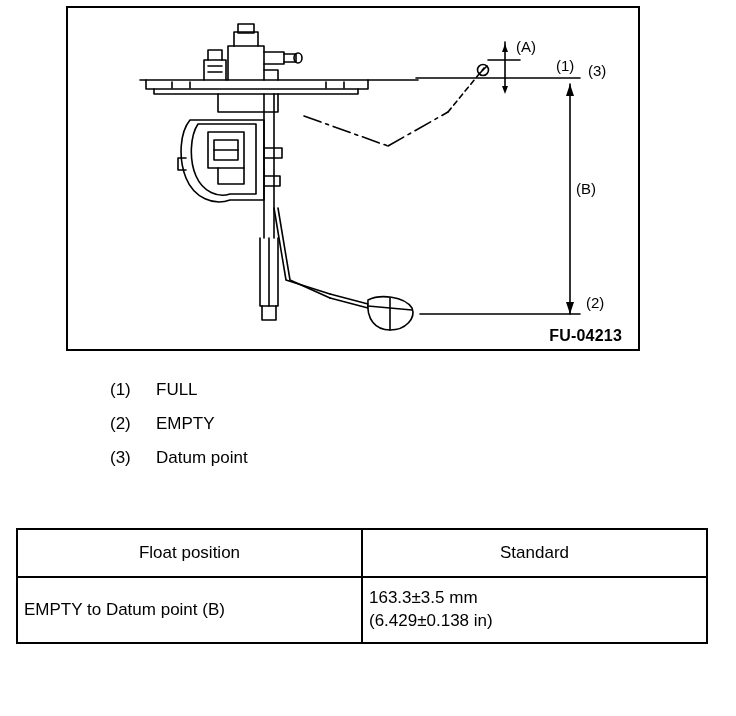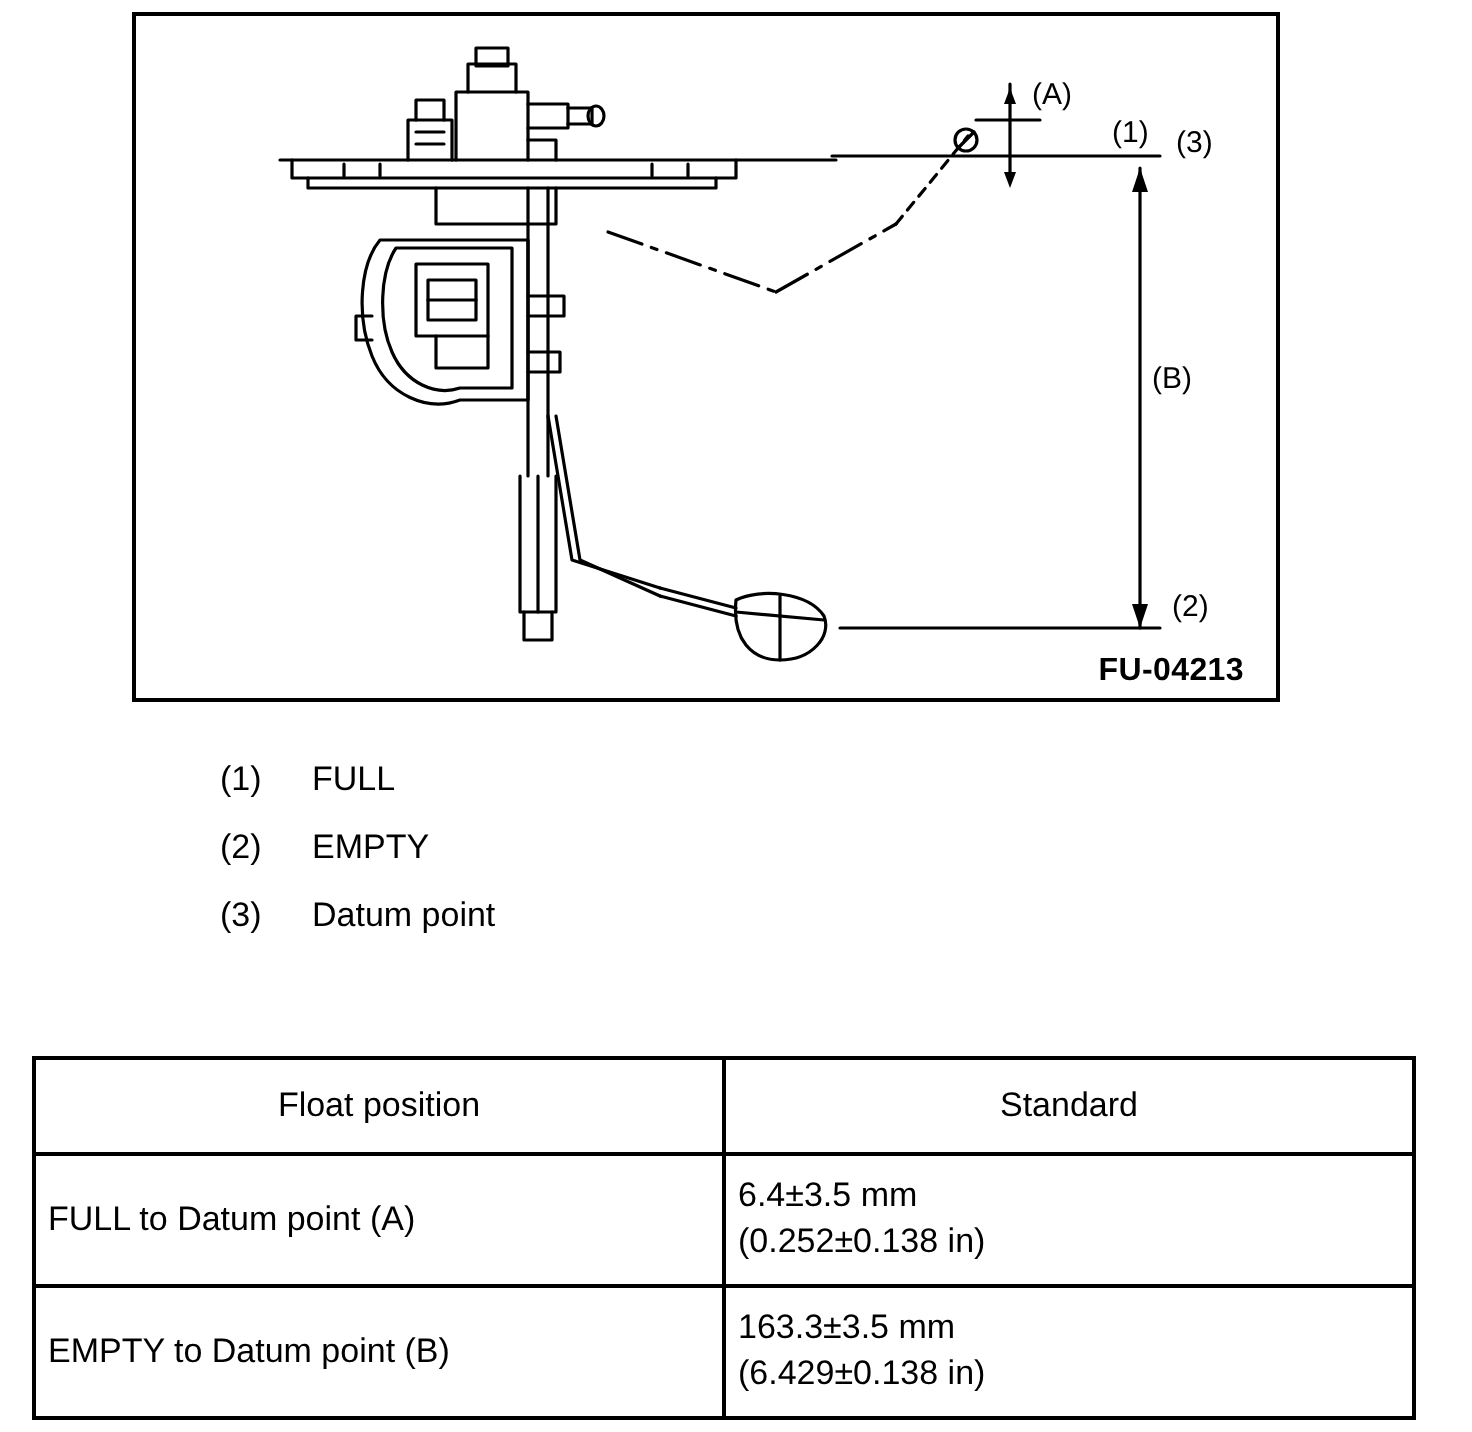--- a/index.html
+++ b/index.html
@@ -242,13 +242,6 @@
   </thead>
   <tbody>
     <tr>
-      <td class="rowlabel">FULL to Datum point (A)</td>
-      <td class="value">
-        <div class="vline">6.4±3.5 mm</div>
-        <div class="vline">(0.252±0.138 in)</div>
-      </td>
-    </tr>
-    <tr>
       <td class="rowlabel">EMPTY to Datum point (B)</td>
       <td class="value">
         <div class="vline">163.3±3.5 mm</div>

